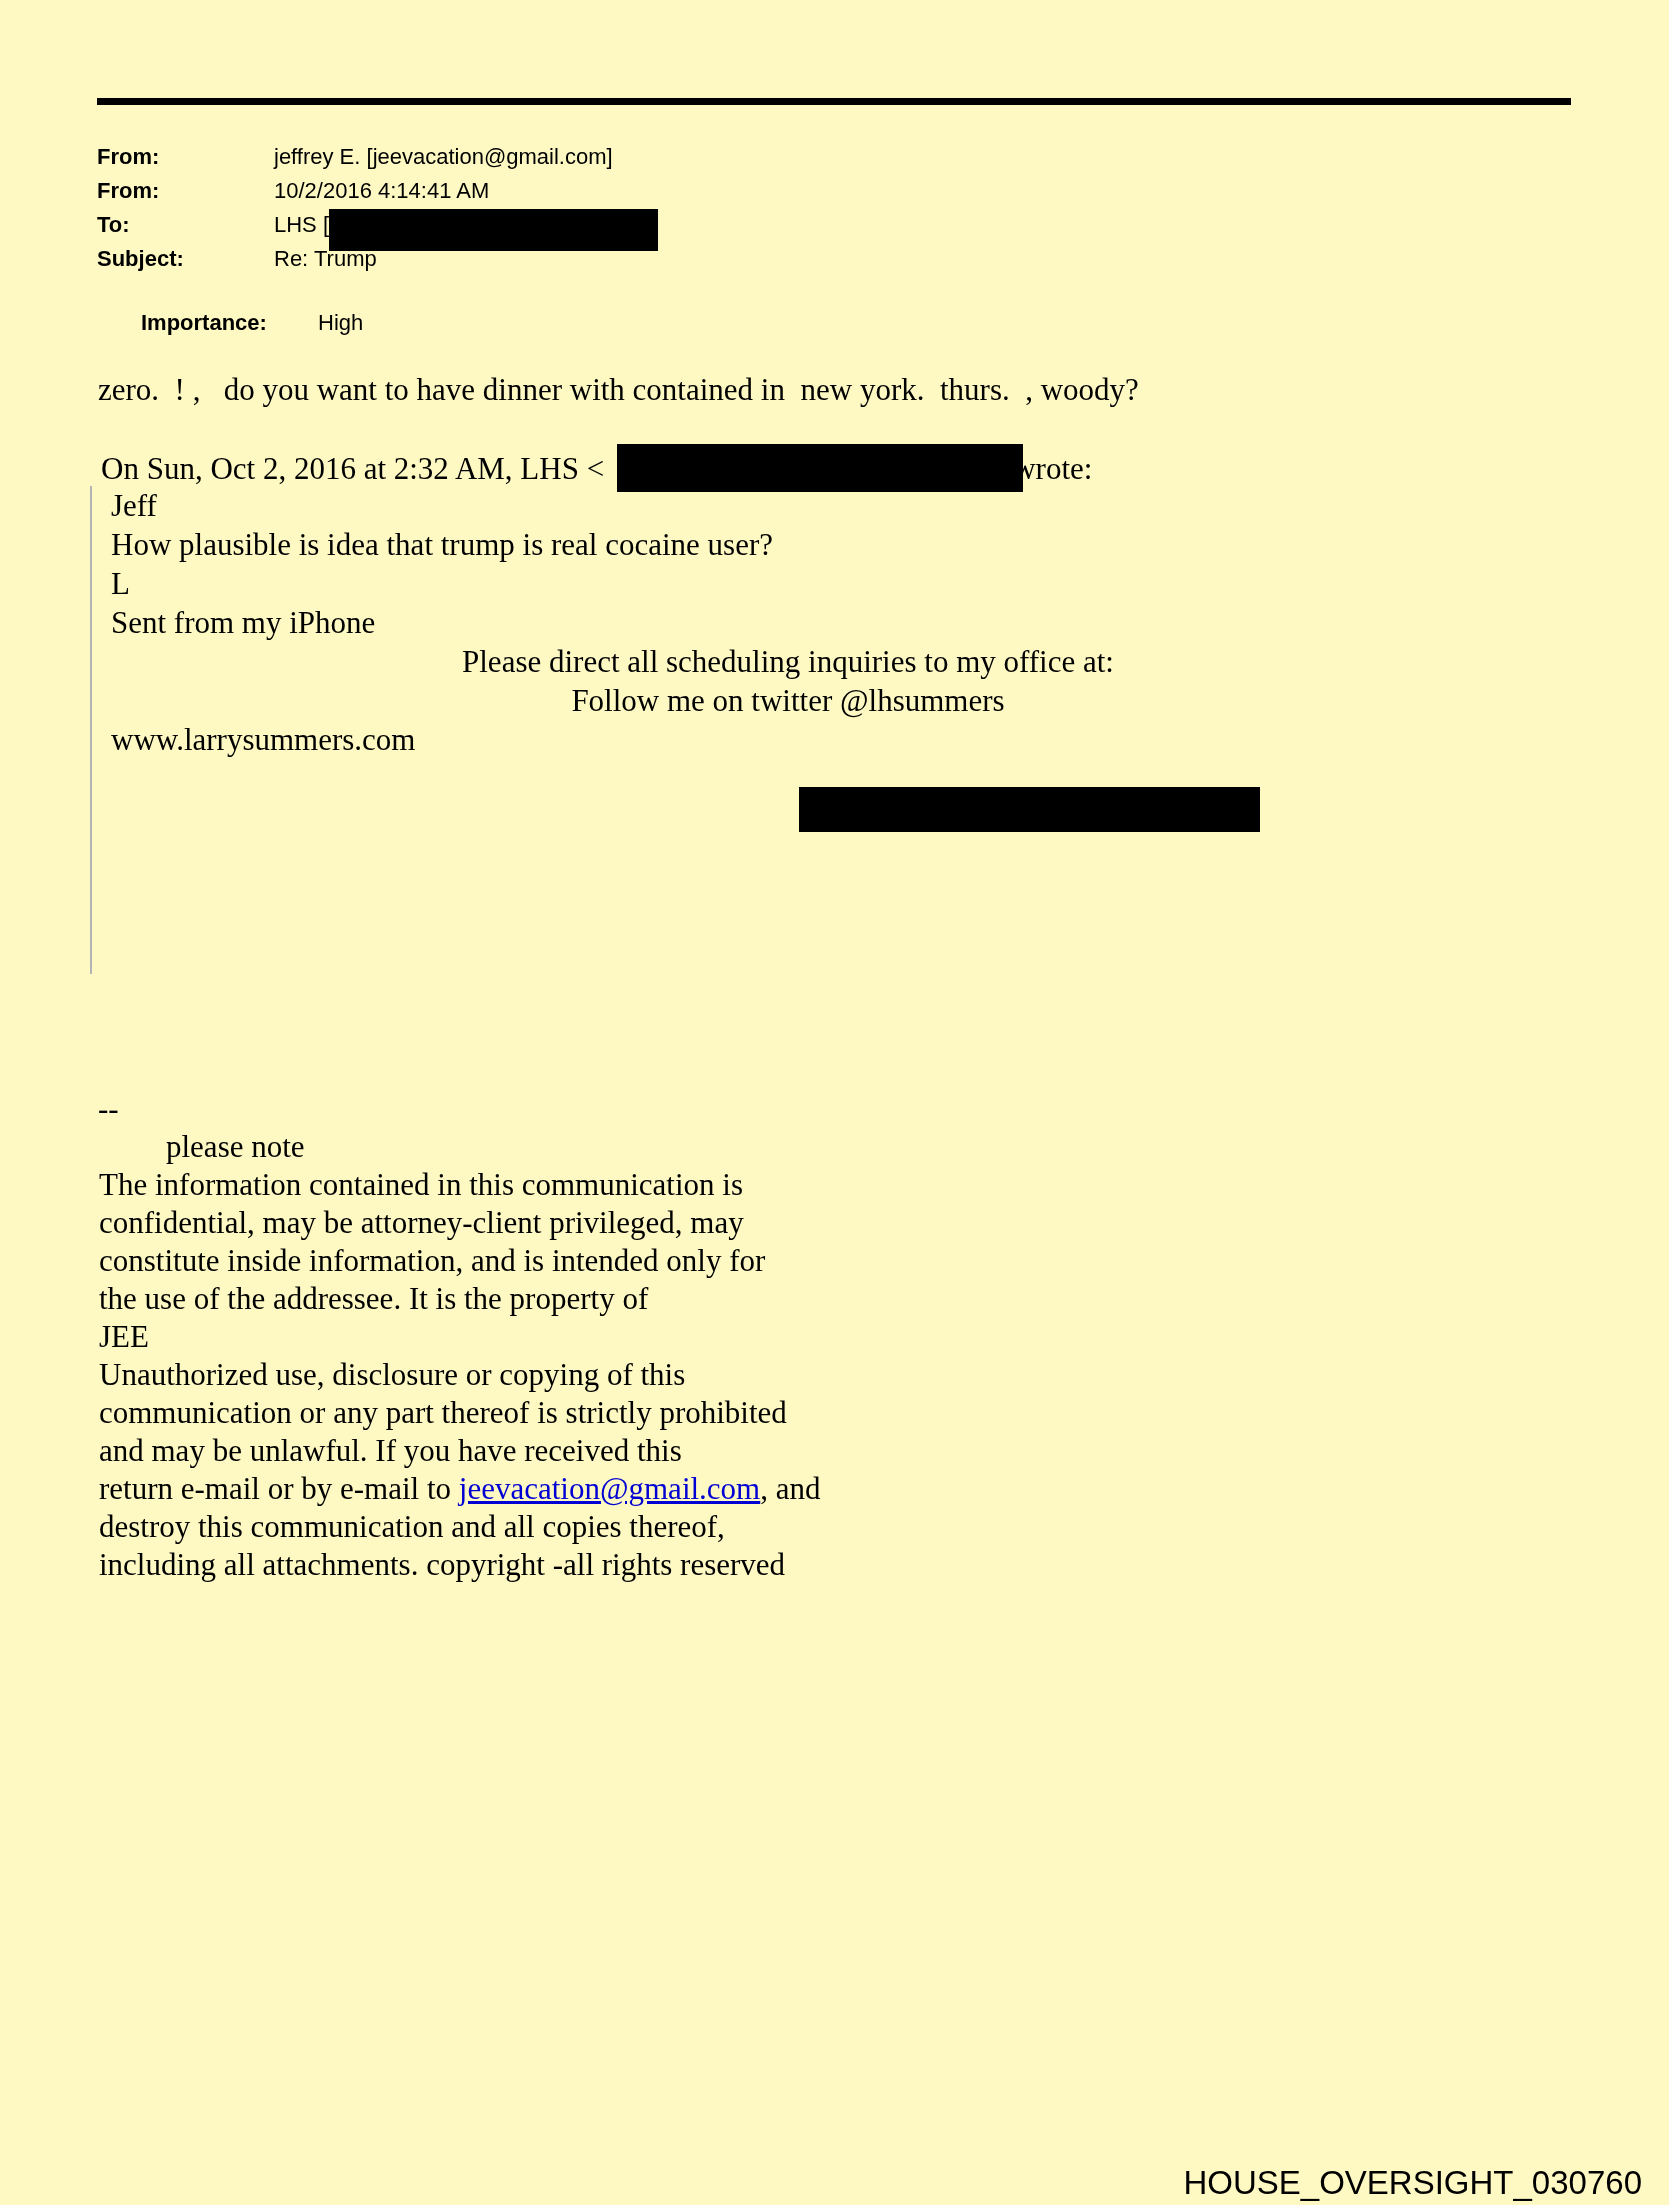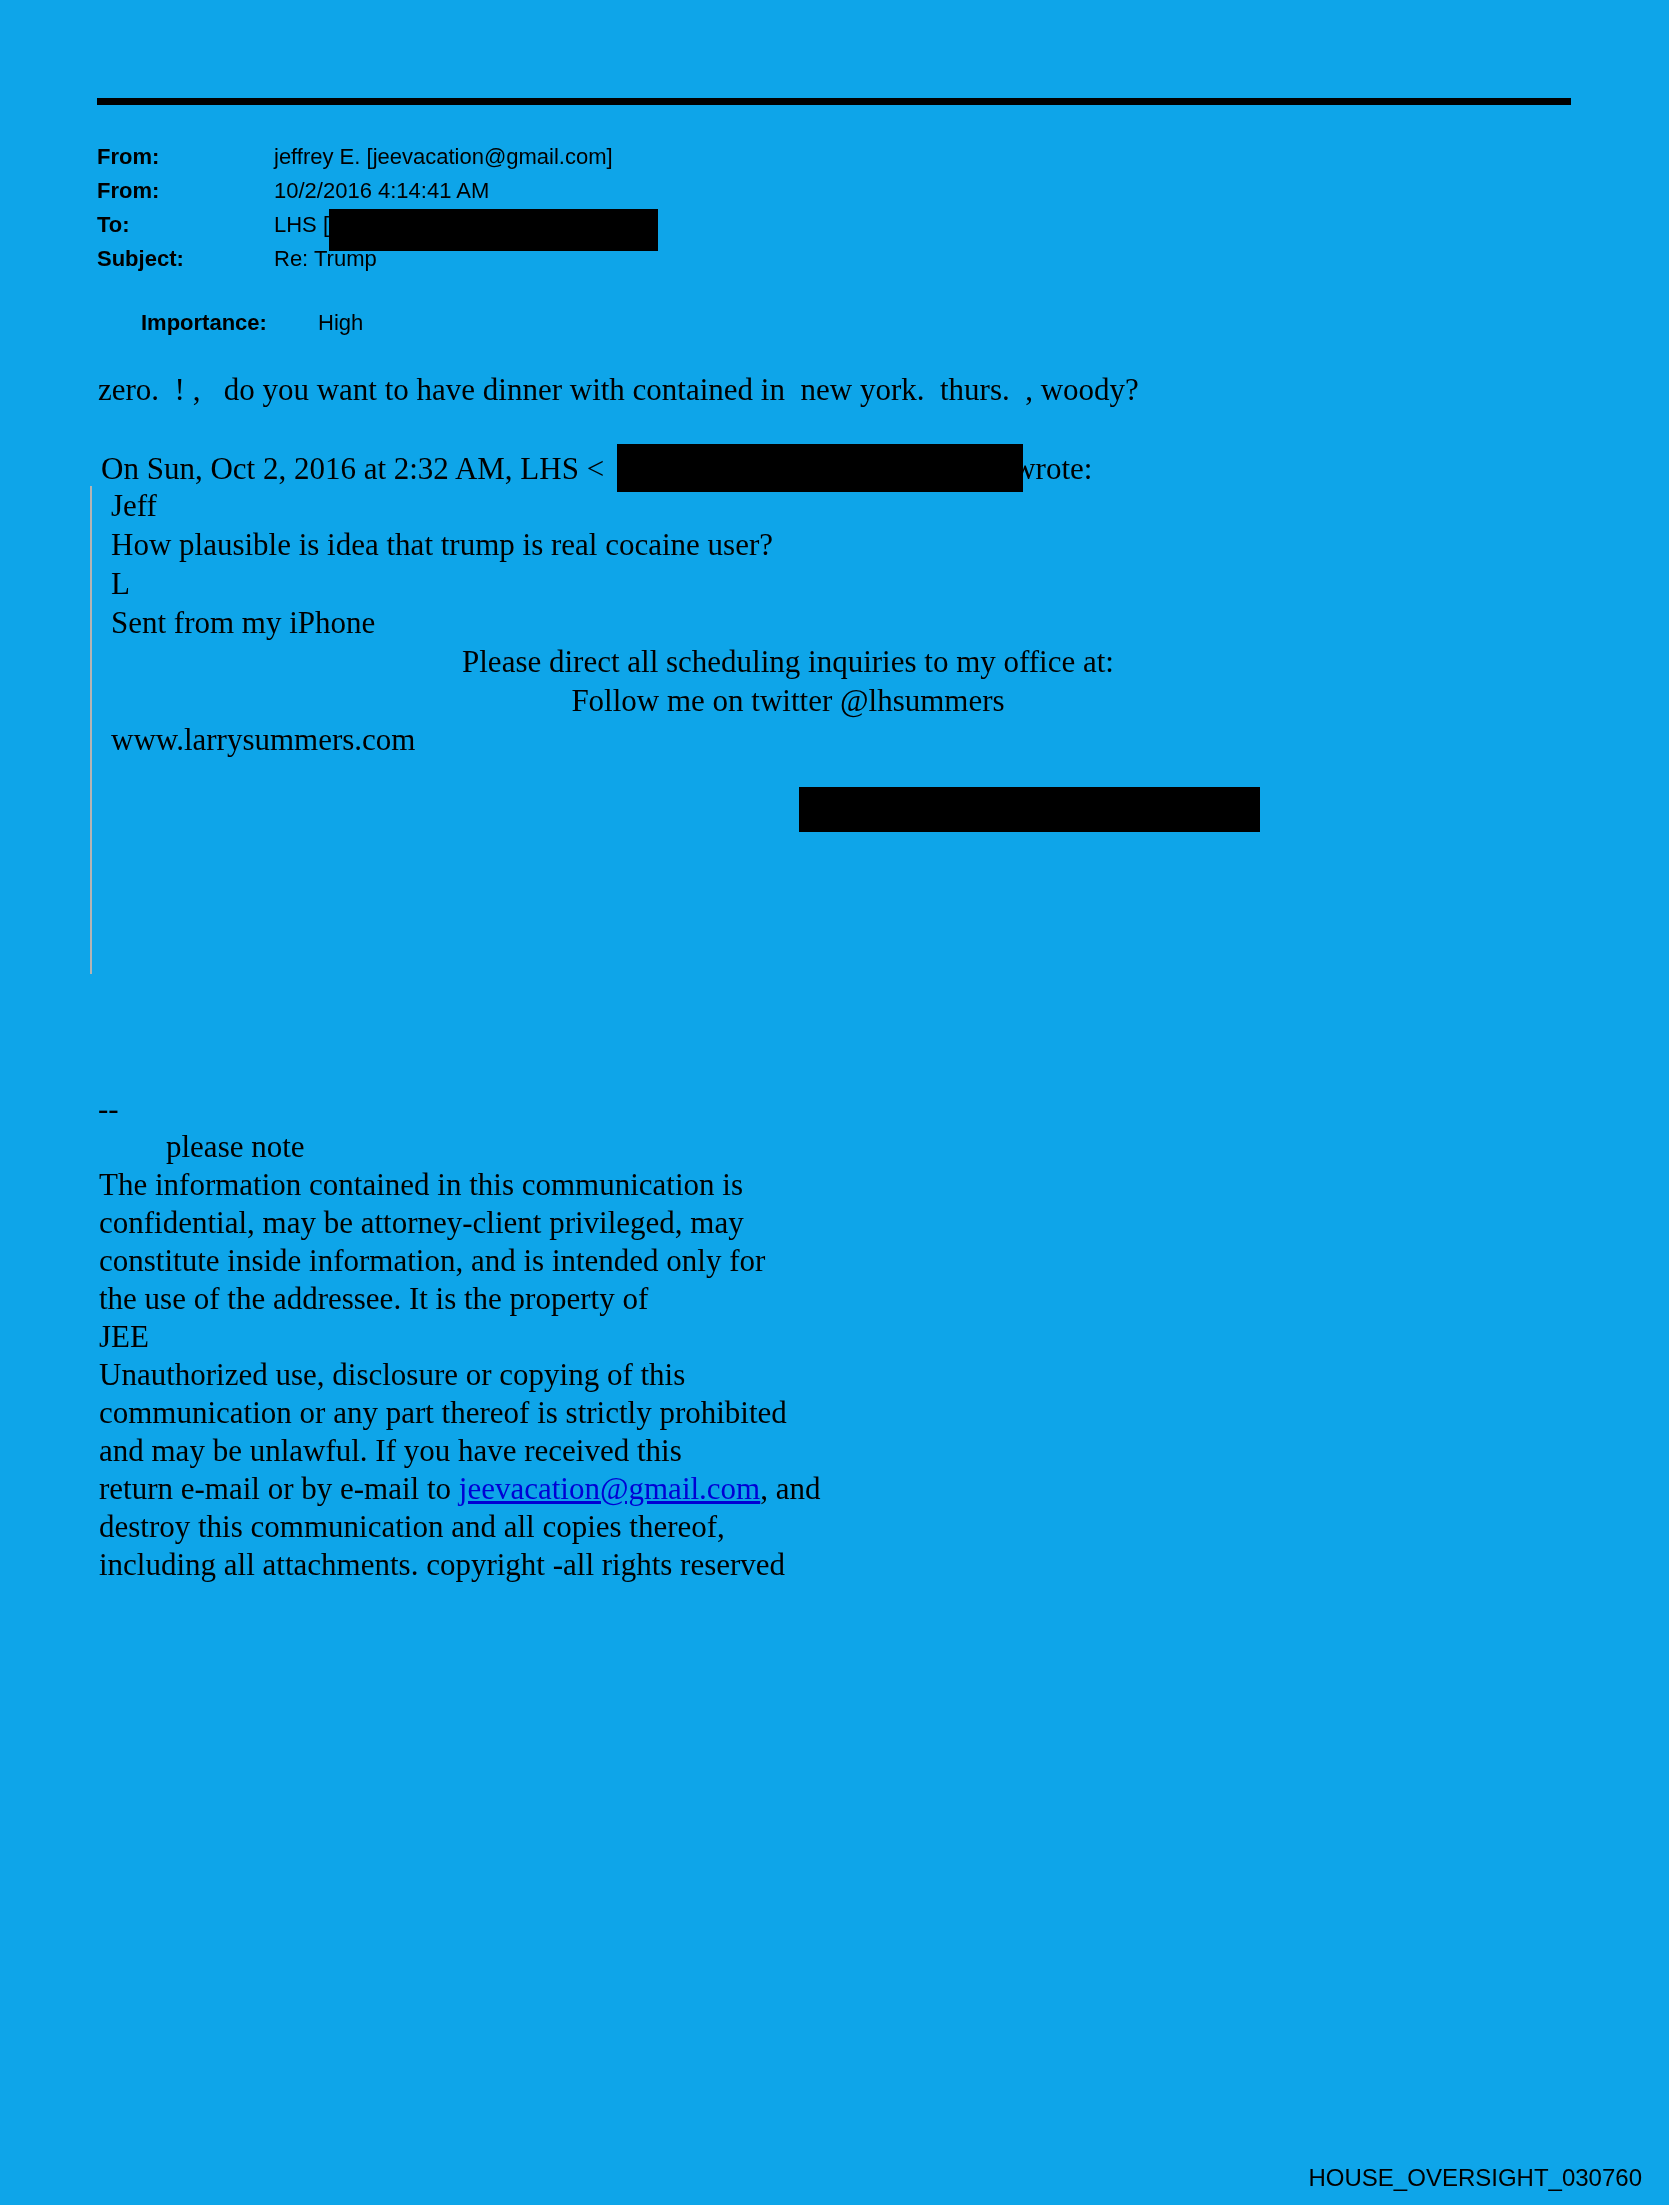--- a/index.html
+++ b/index.html
@@ -7,7 +7,7 @@
     position: relative;
     width: 1669px;
     height: 2205px;
-    background: #0ea5e9;
+    background: #fef9c3;
     font-family: "Liberation Serif", "DejaVu Serif", serif;
     color: #000000;
     overflow: hidden;

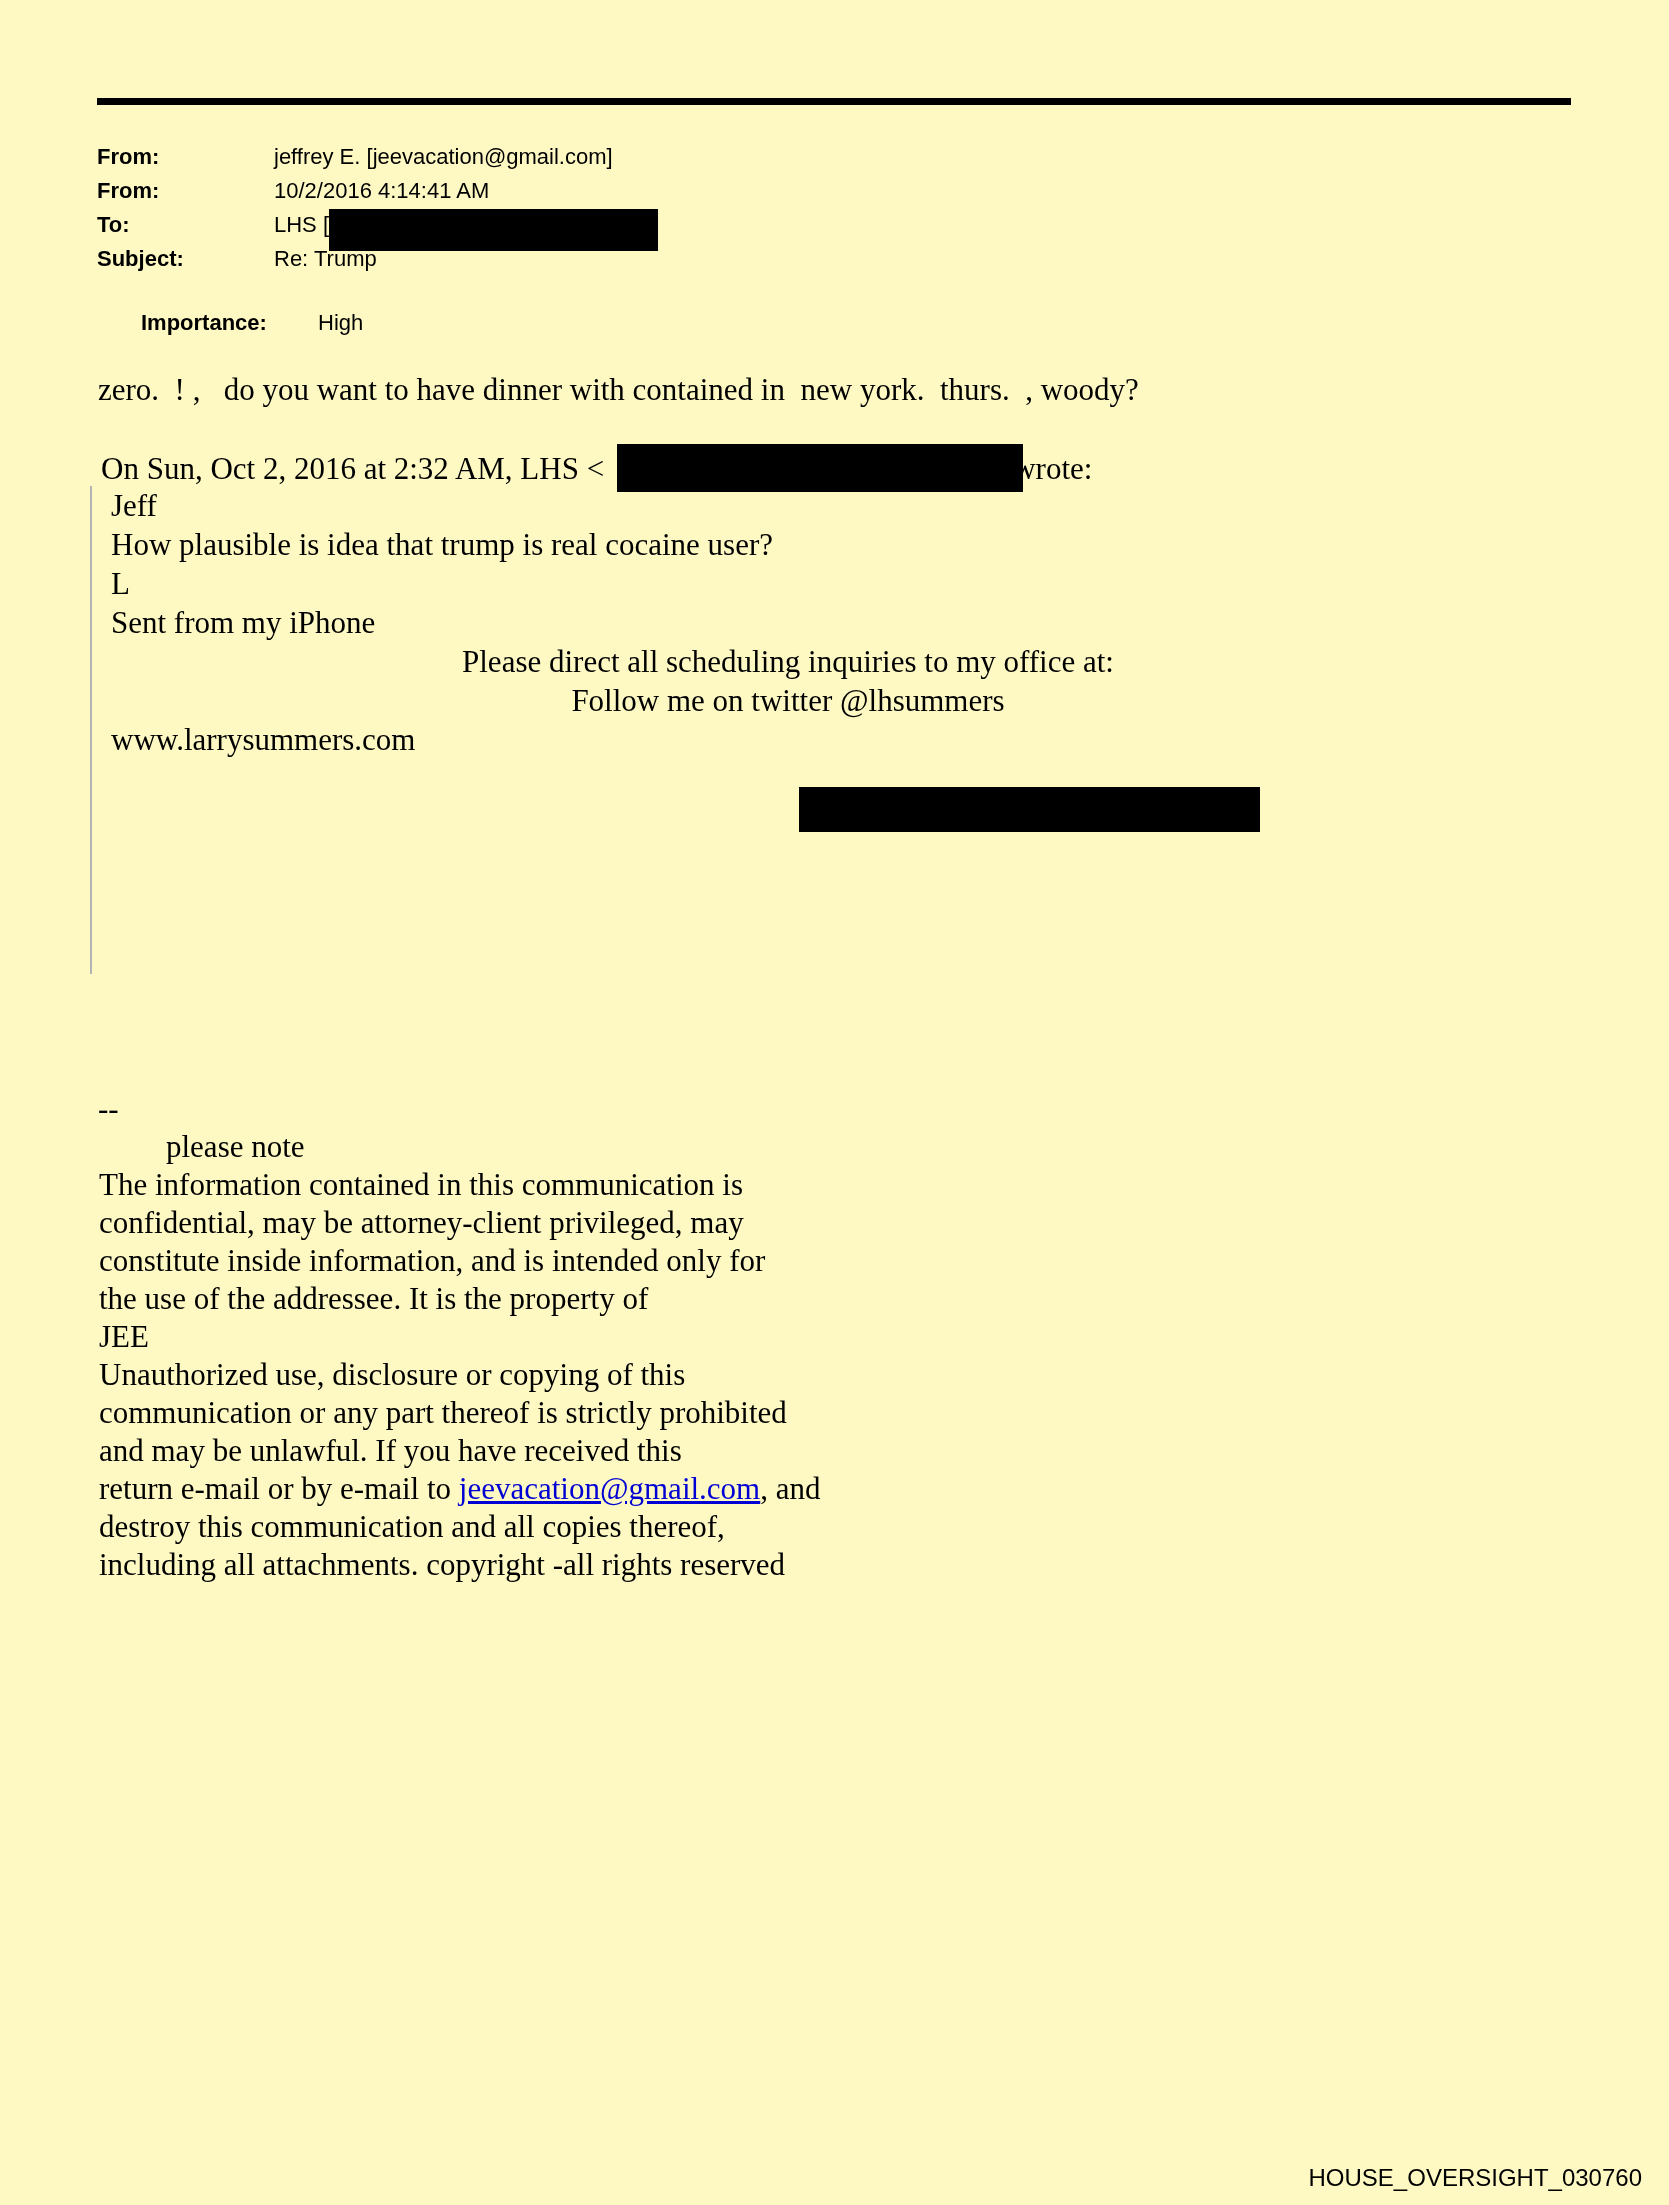--- a/index.html
+++ b/index.html
@@ -92,7 +92,7 @@
     top: 2164px;
     right: 27px;
     font-family: "Liberation Sans", "DejaVu Sans", sans-serif;
-    font-size: 24px;
+    font-size: 33px;
     color: #000000;
   }
 </style>

